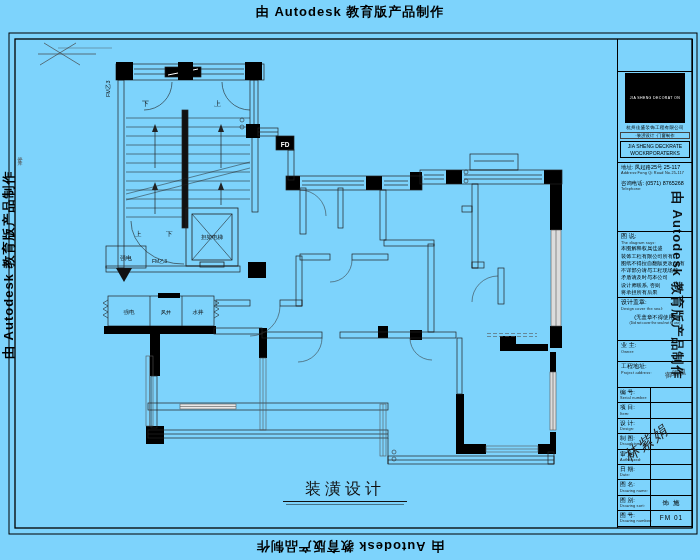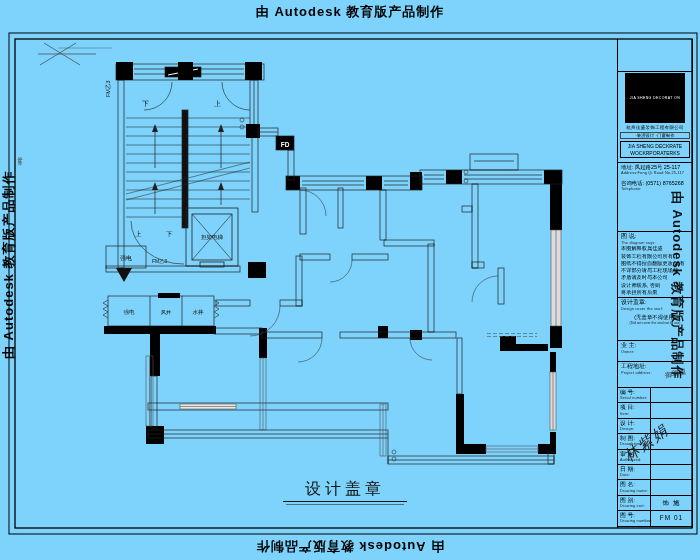--- a/index.html
+++ b/index.html
@@ -284,7 +284,7 @@
     </g>
   </svg>
 
-  <div class="caption">设计盖章</div>
+  <div class="caption">装潢设计</div>
 
   <div class="tb">
     <div class="sec sec-top"></div>

